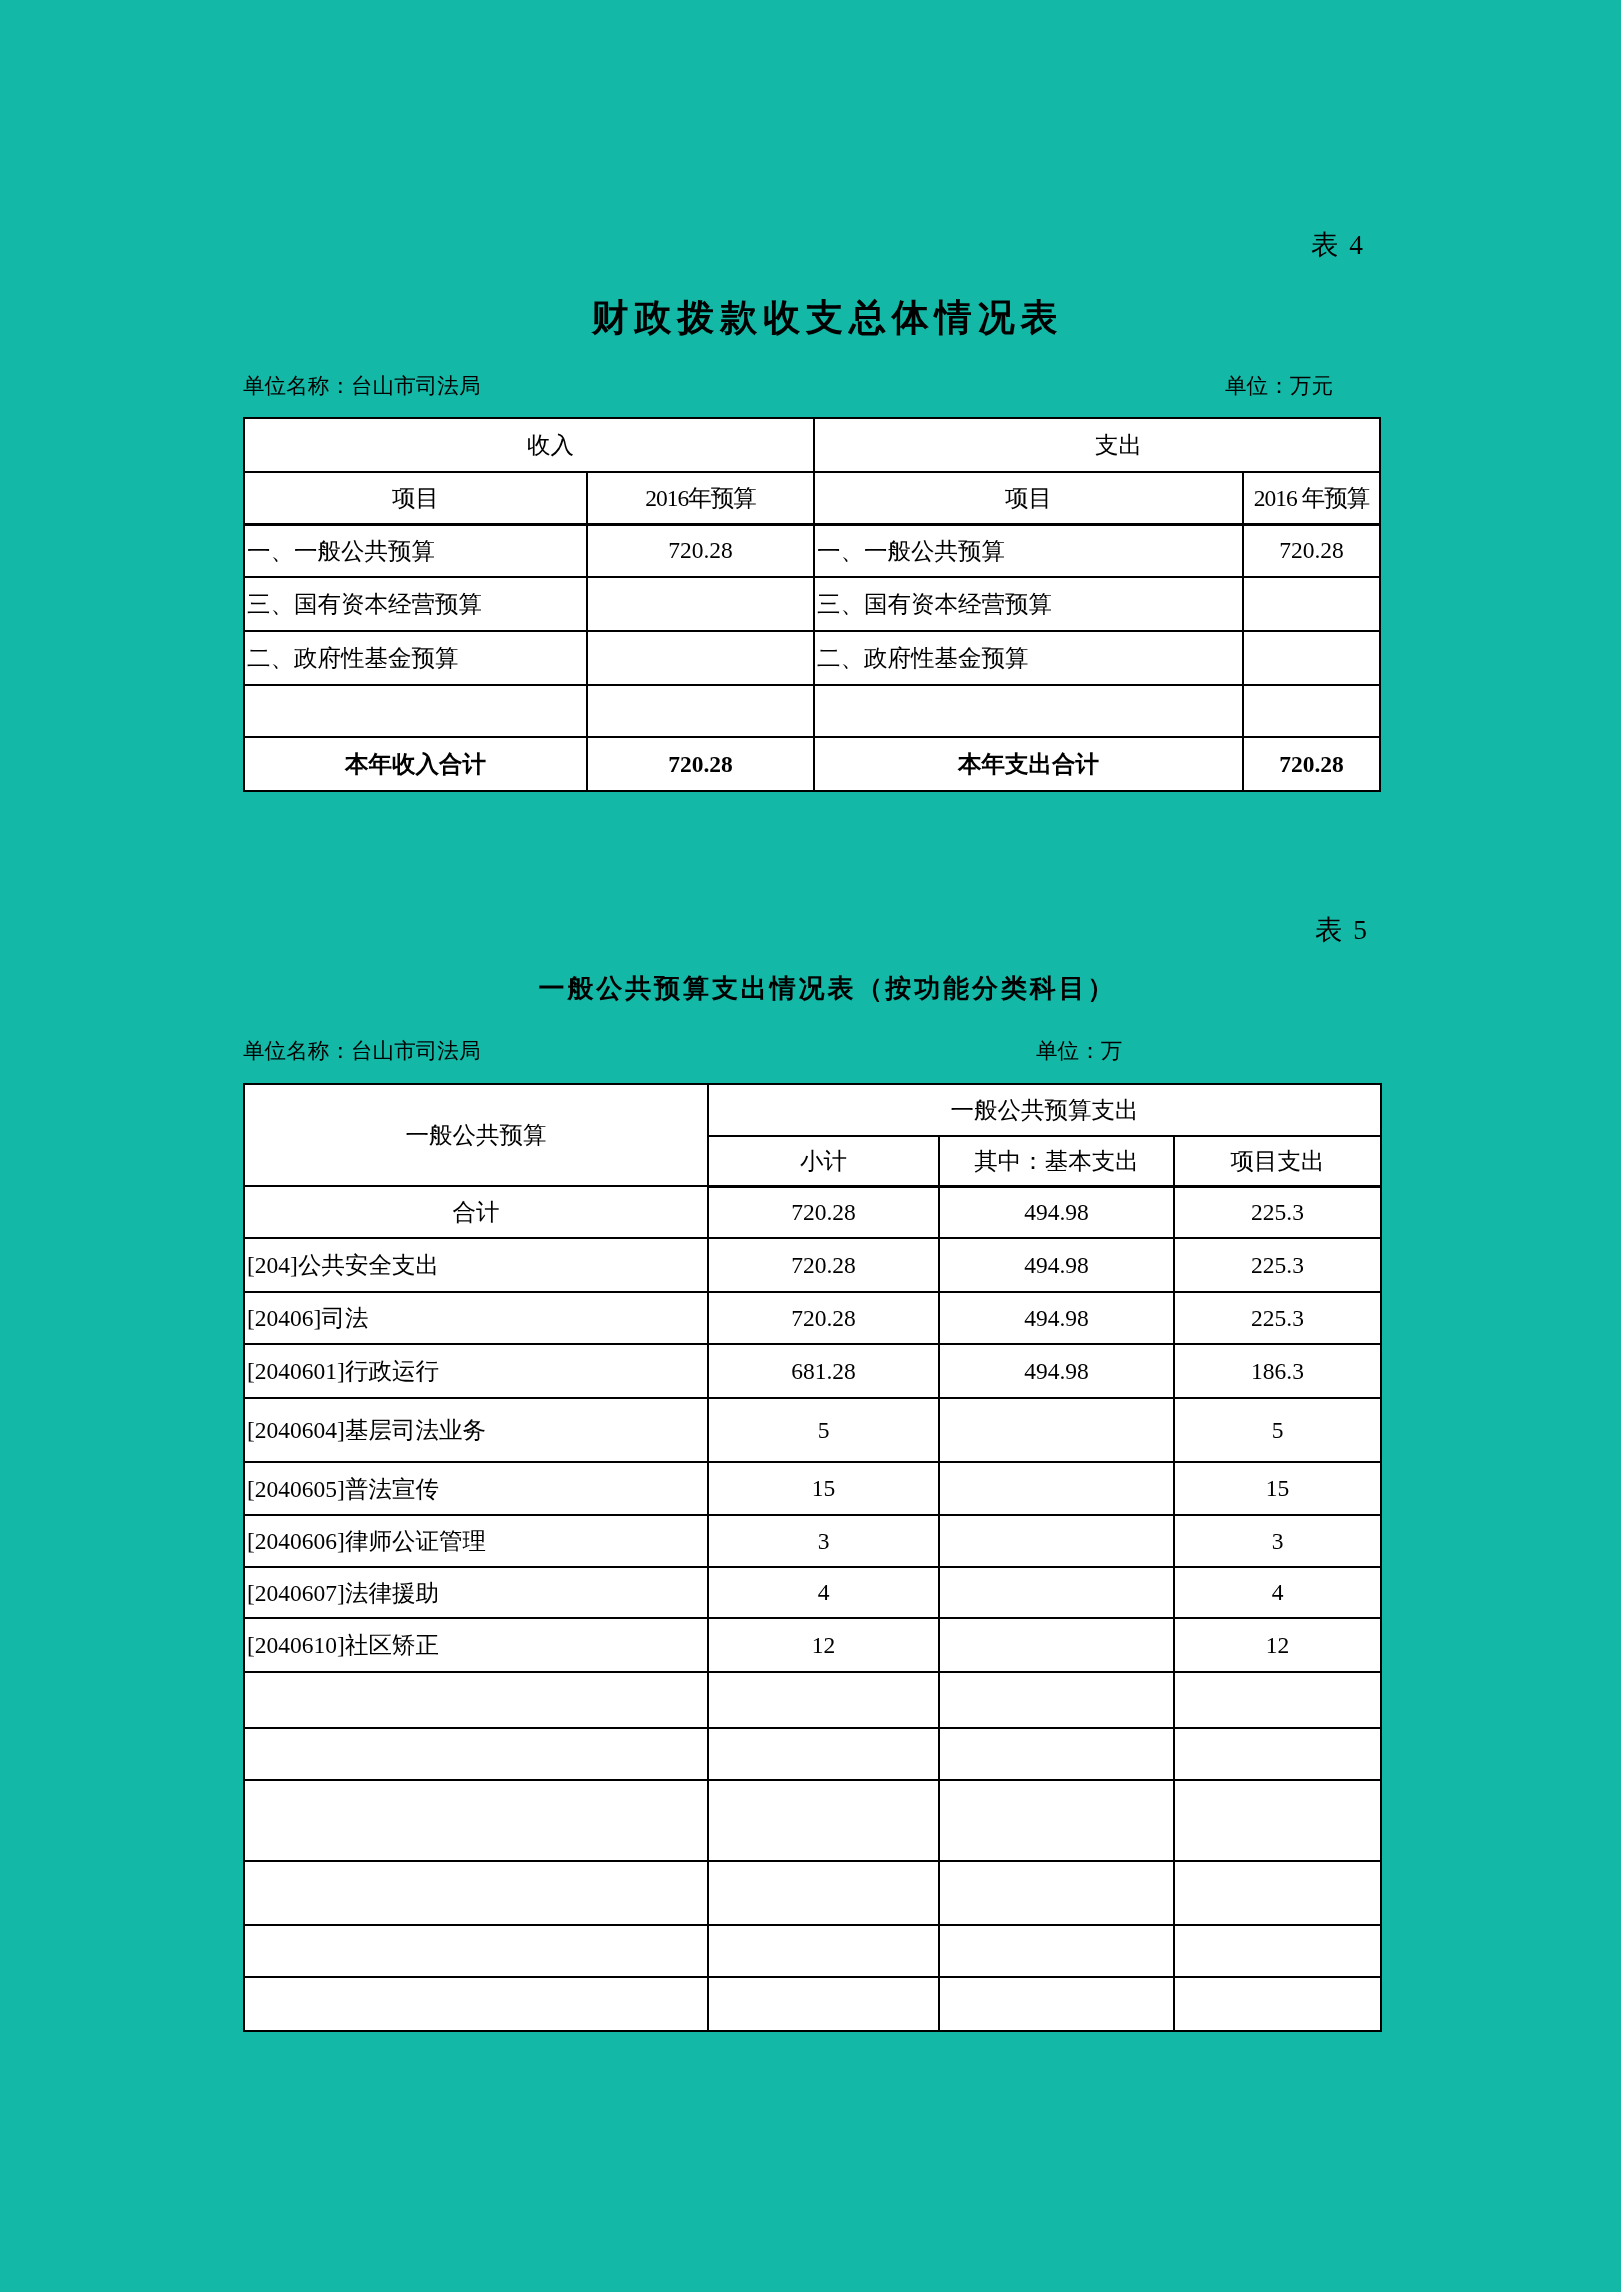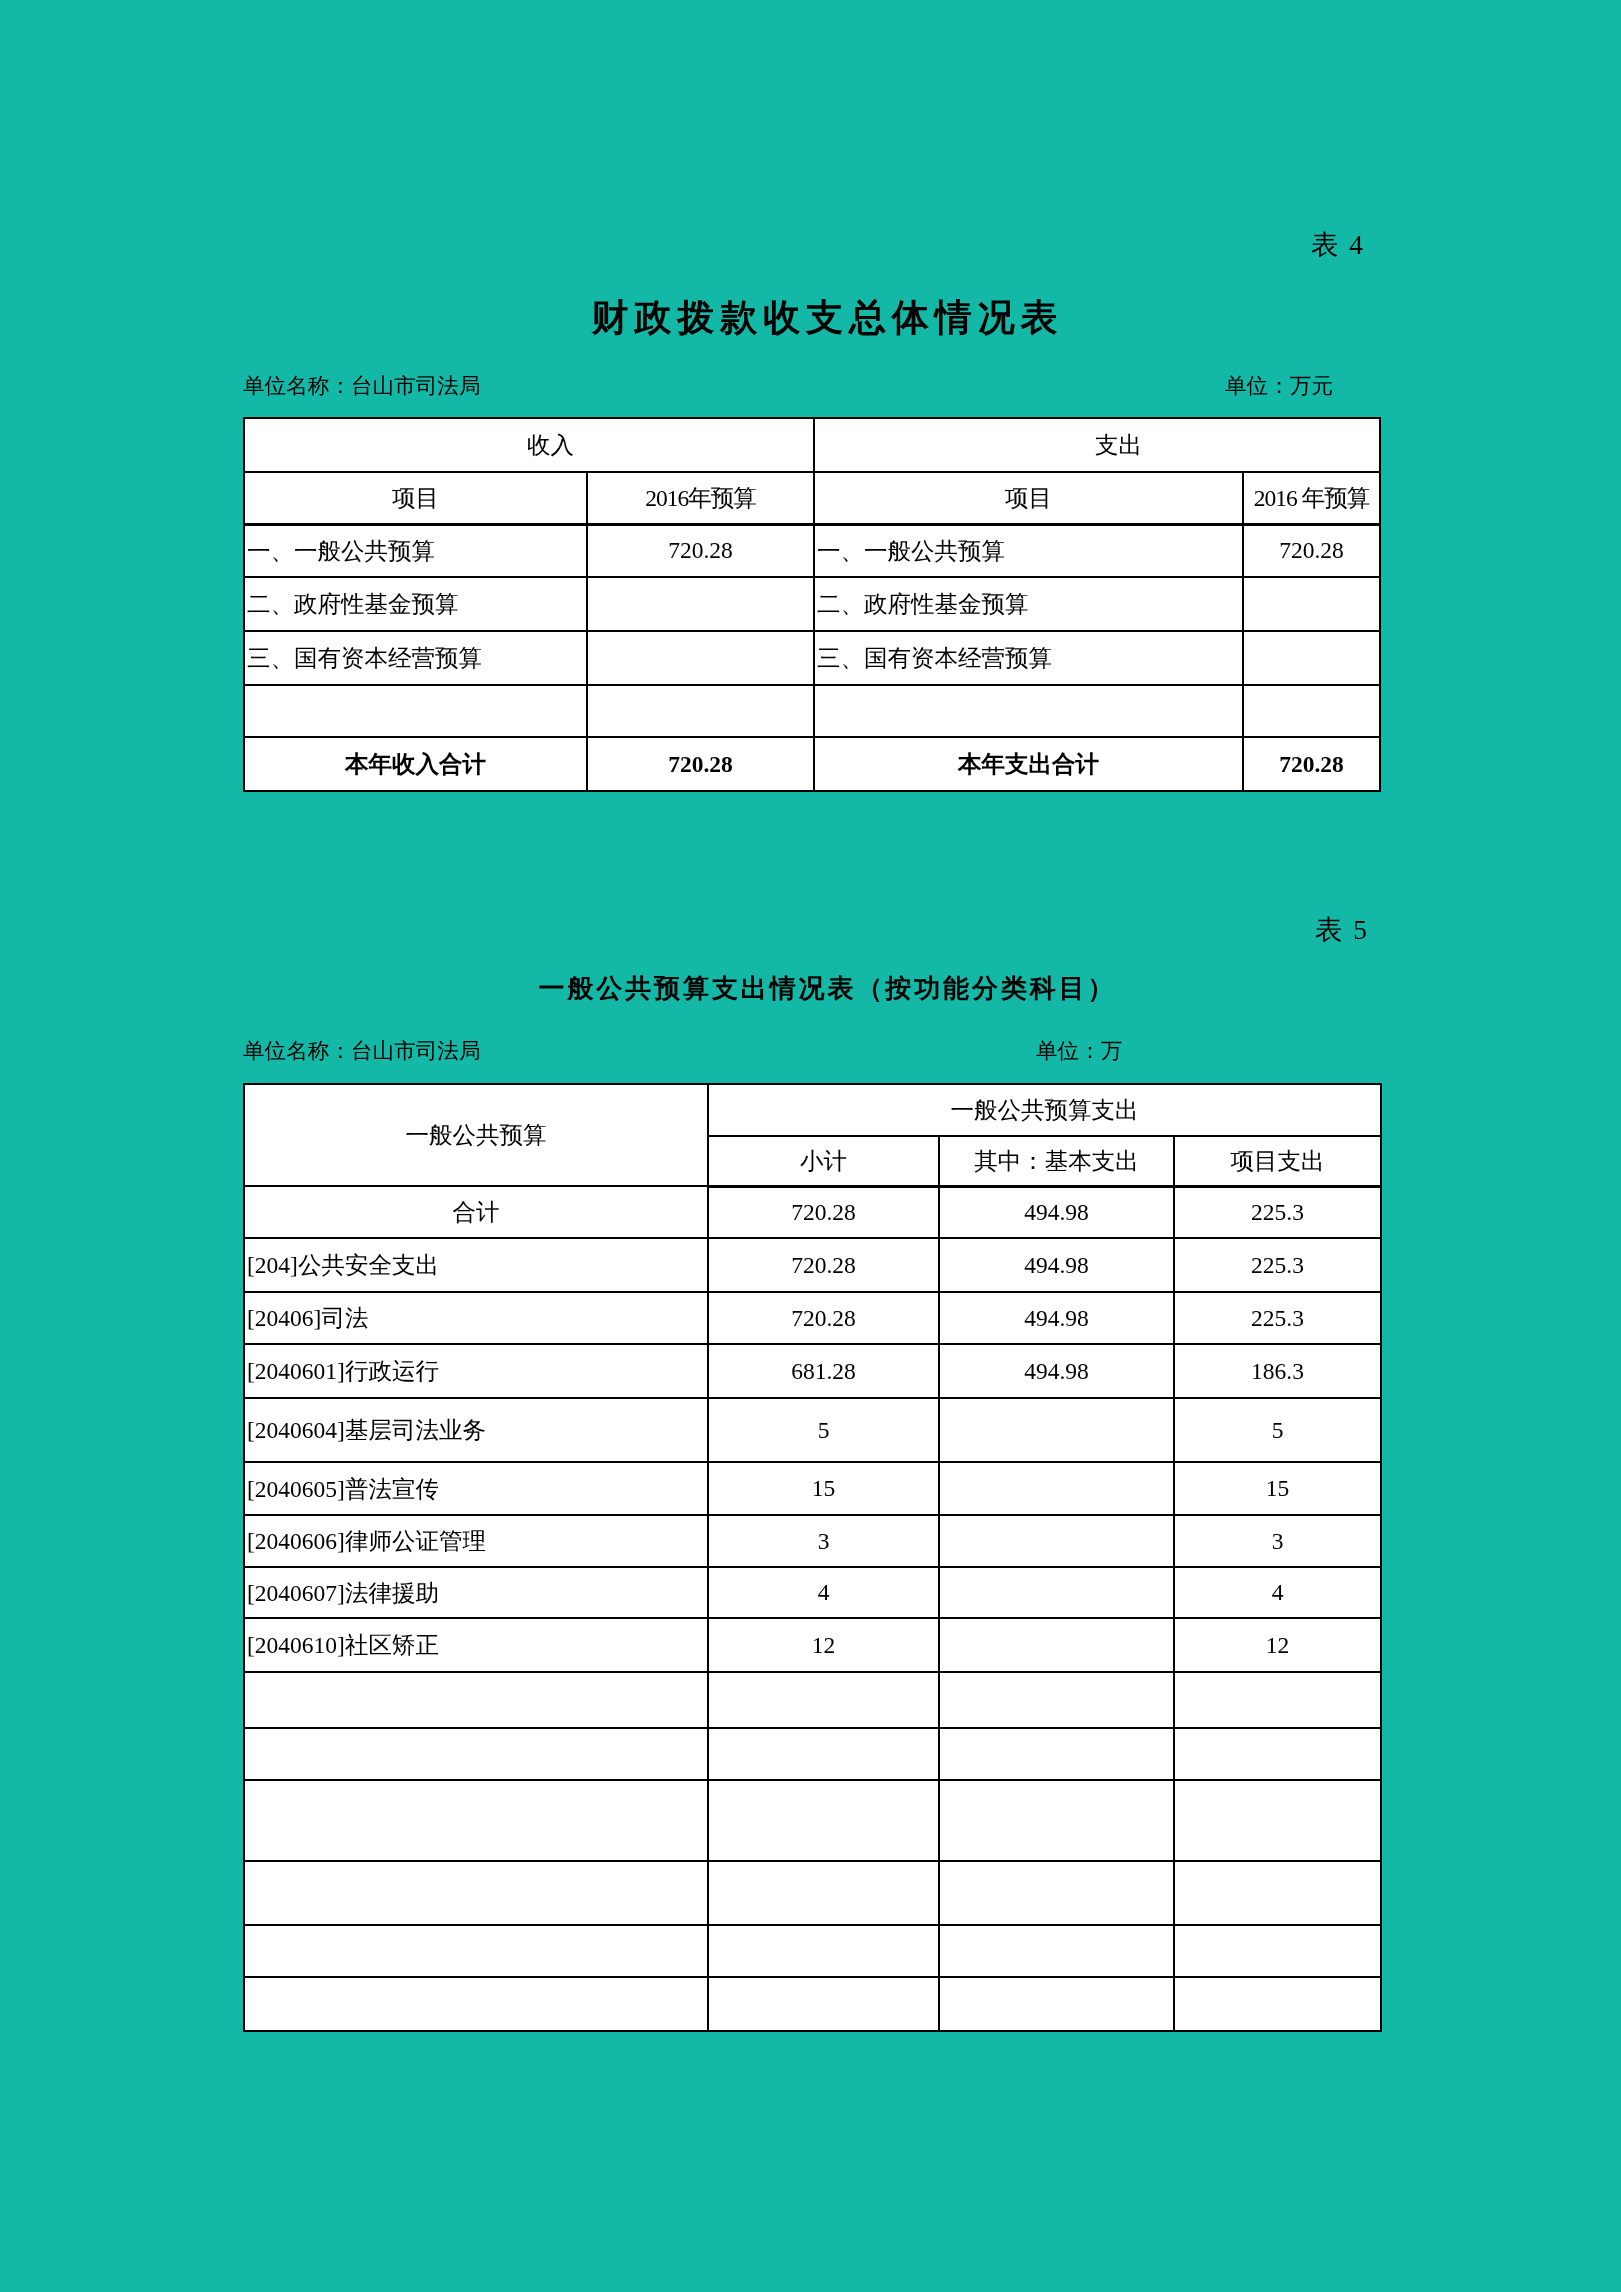--- a/index.html
+++ b/index.html
@@ -117,15 +117,15 @@
         <td class="c">720.28</td>
       </tr>
       <tr class="rh55">
+        <td class="l ind0">三、国有资本经营预算</td>
+        <td class="c"></td>
+        <td class="l ind0">三、国有资本经营预算</td>
+        <td class="c"></td>
+      </tr>
+      <tr class="rh55">
         <td class="l ind0">二、政府性基金预算</td>
         <td class="c"></td>
         <td class="l ind0">二、政府性基金预算</td>
-        <td class="c"></td>
-      </tr>
-      <tr class="rh55">
-        <td class="l ind0">三、国有资本经营预算</td>
-        <td class="c"></td>
-        <td class="l ind0">三、国有资本经营预算</td>
         <td class="c"></td>
       </tr>
       <tr class="rh53">

